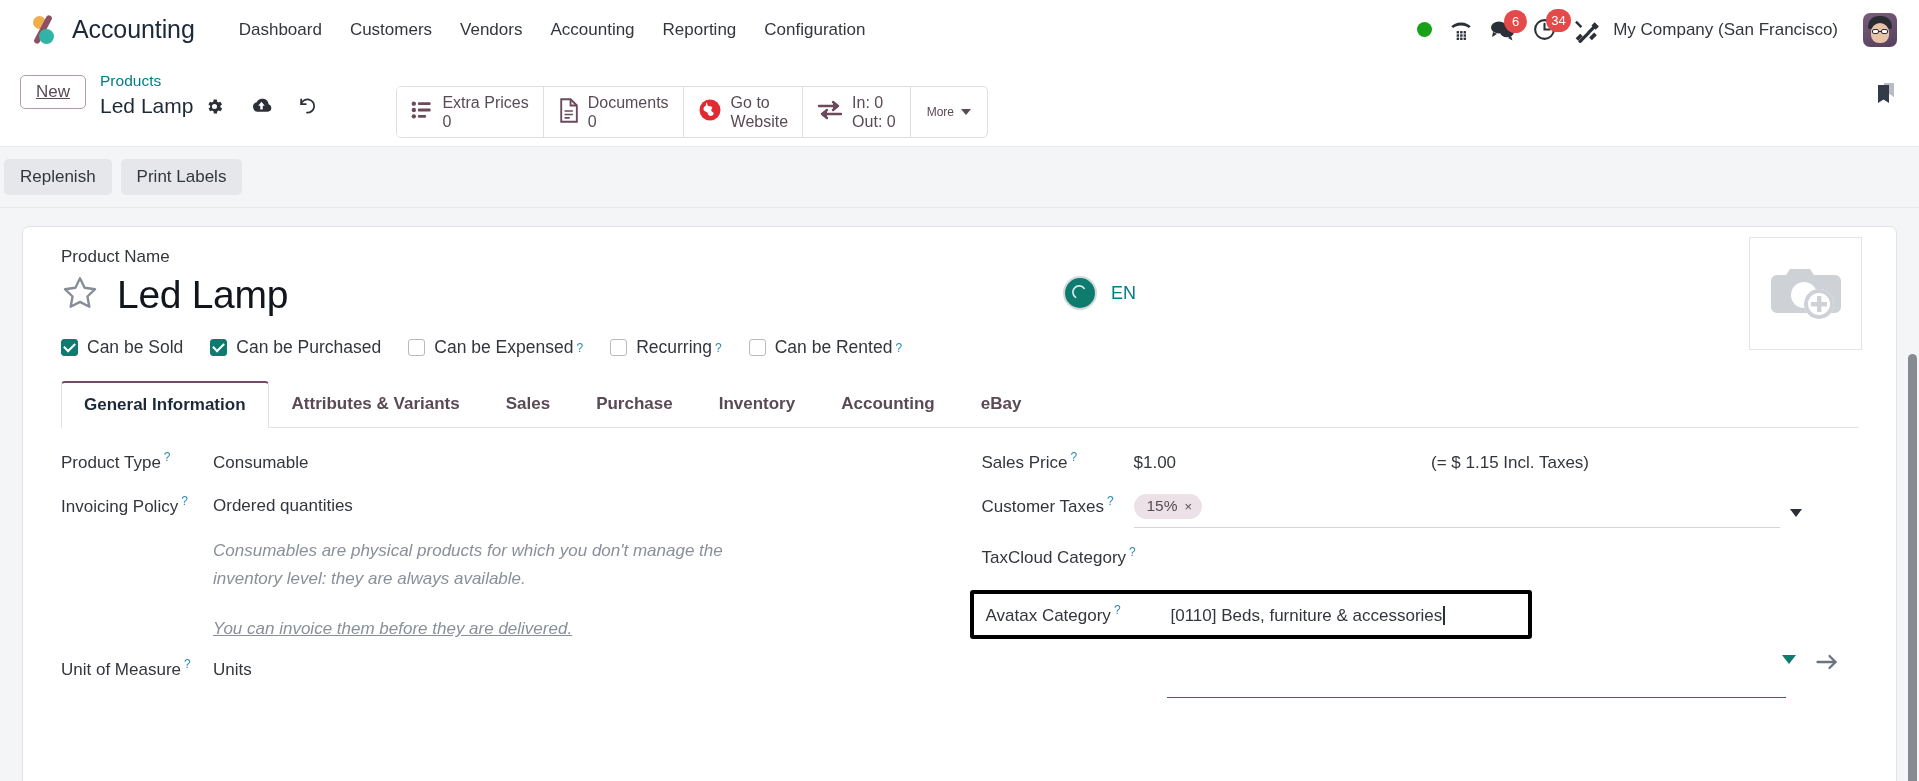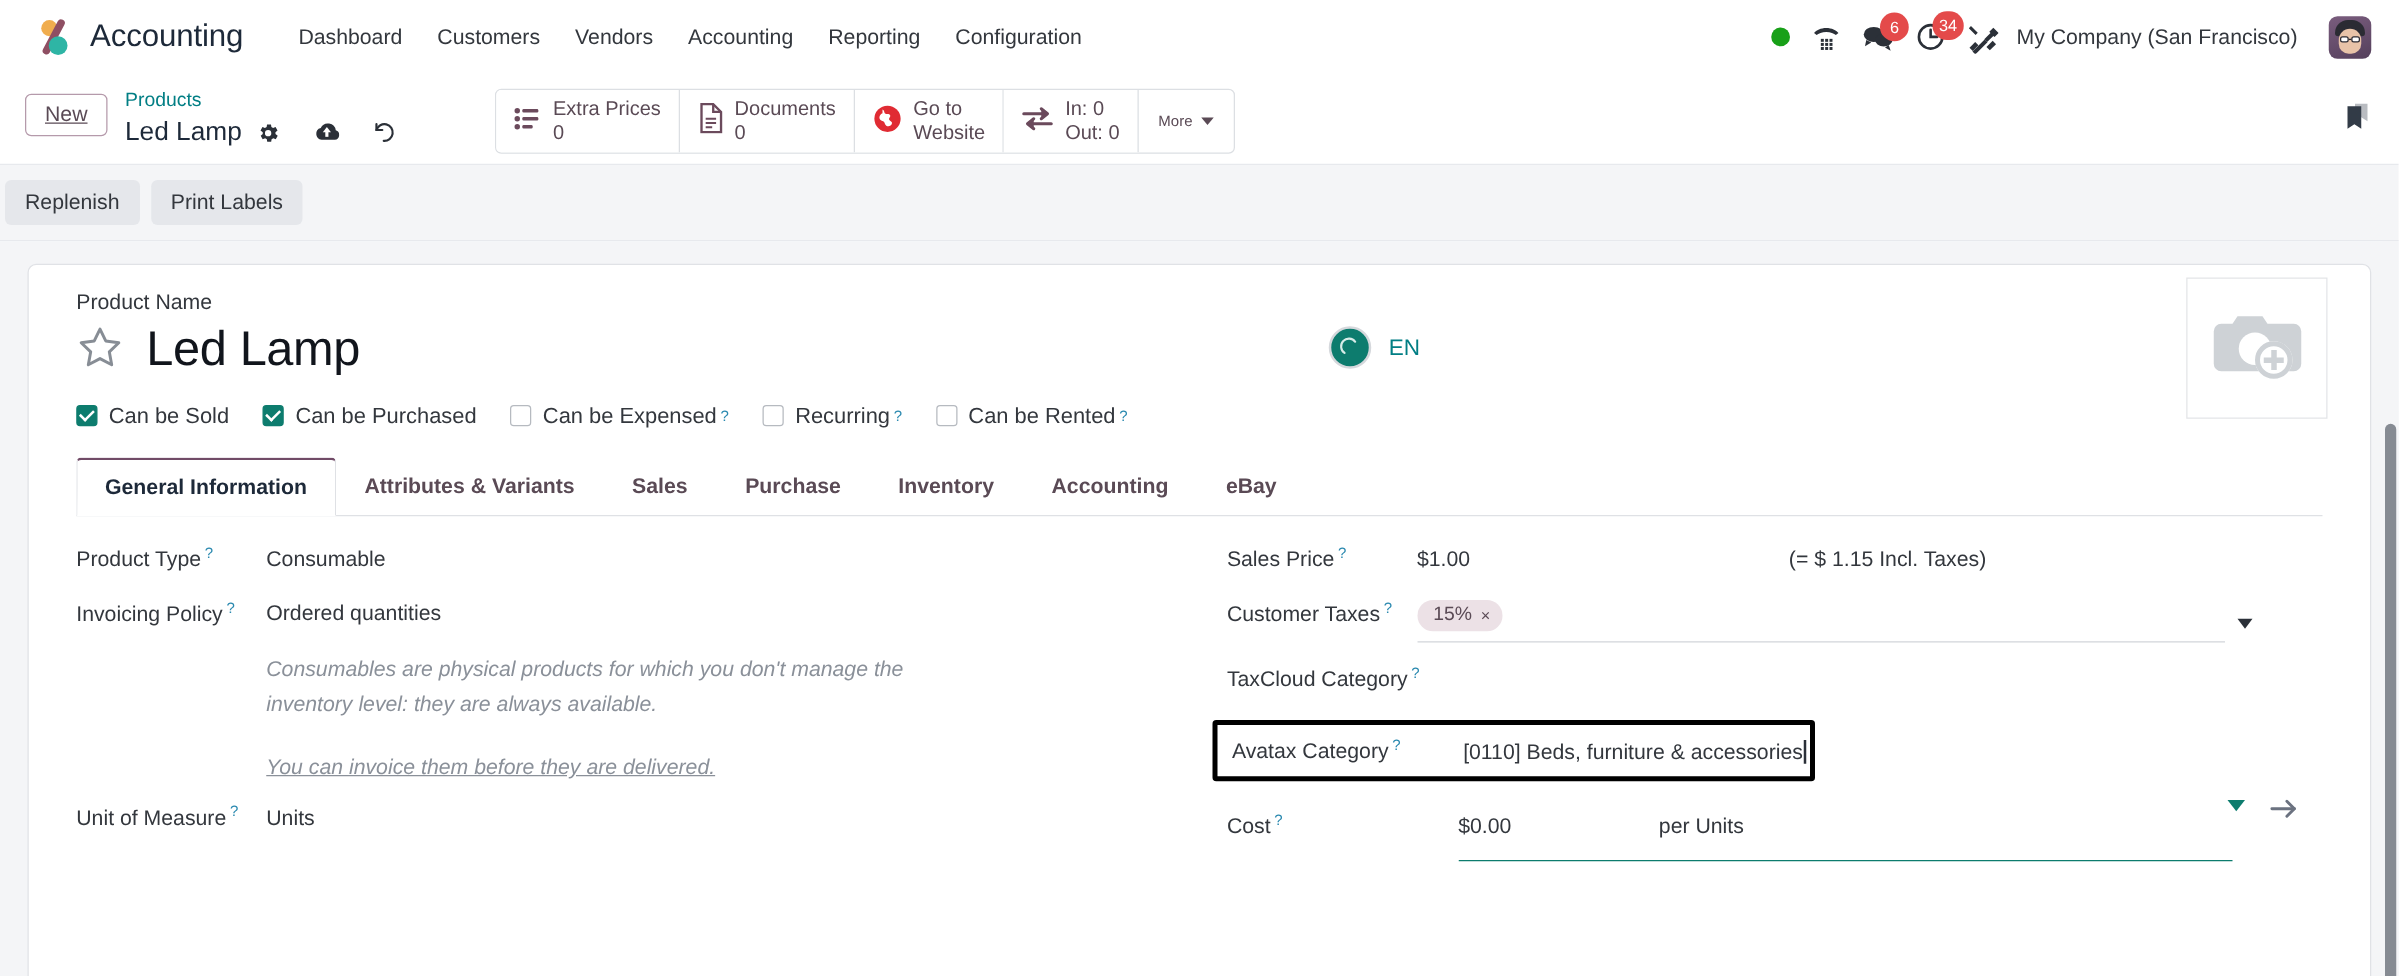--- a/index.html
+++ b/index.html
@@ -91,7 +91,7 @@
   .stat-bar {
     display: flex; align-items: stretch;
     border: 1px solid #dcdfe3; border-radius: 5px;
-    margin-left: 78px; margin-top: 2px; overflow: hidden; background: #fff;
+    margin-left: 78px; margin-top: 17px; overflow: hidden; background: #fff;
   }
   .stat-btn {
     display: flex; align-items: center; gap: 9px;

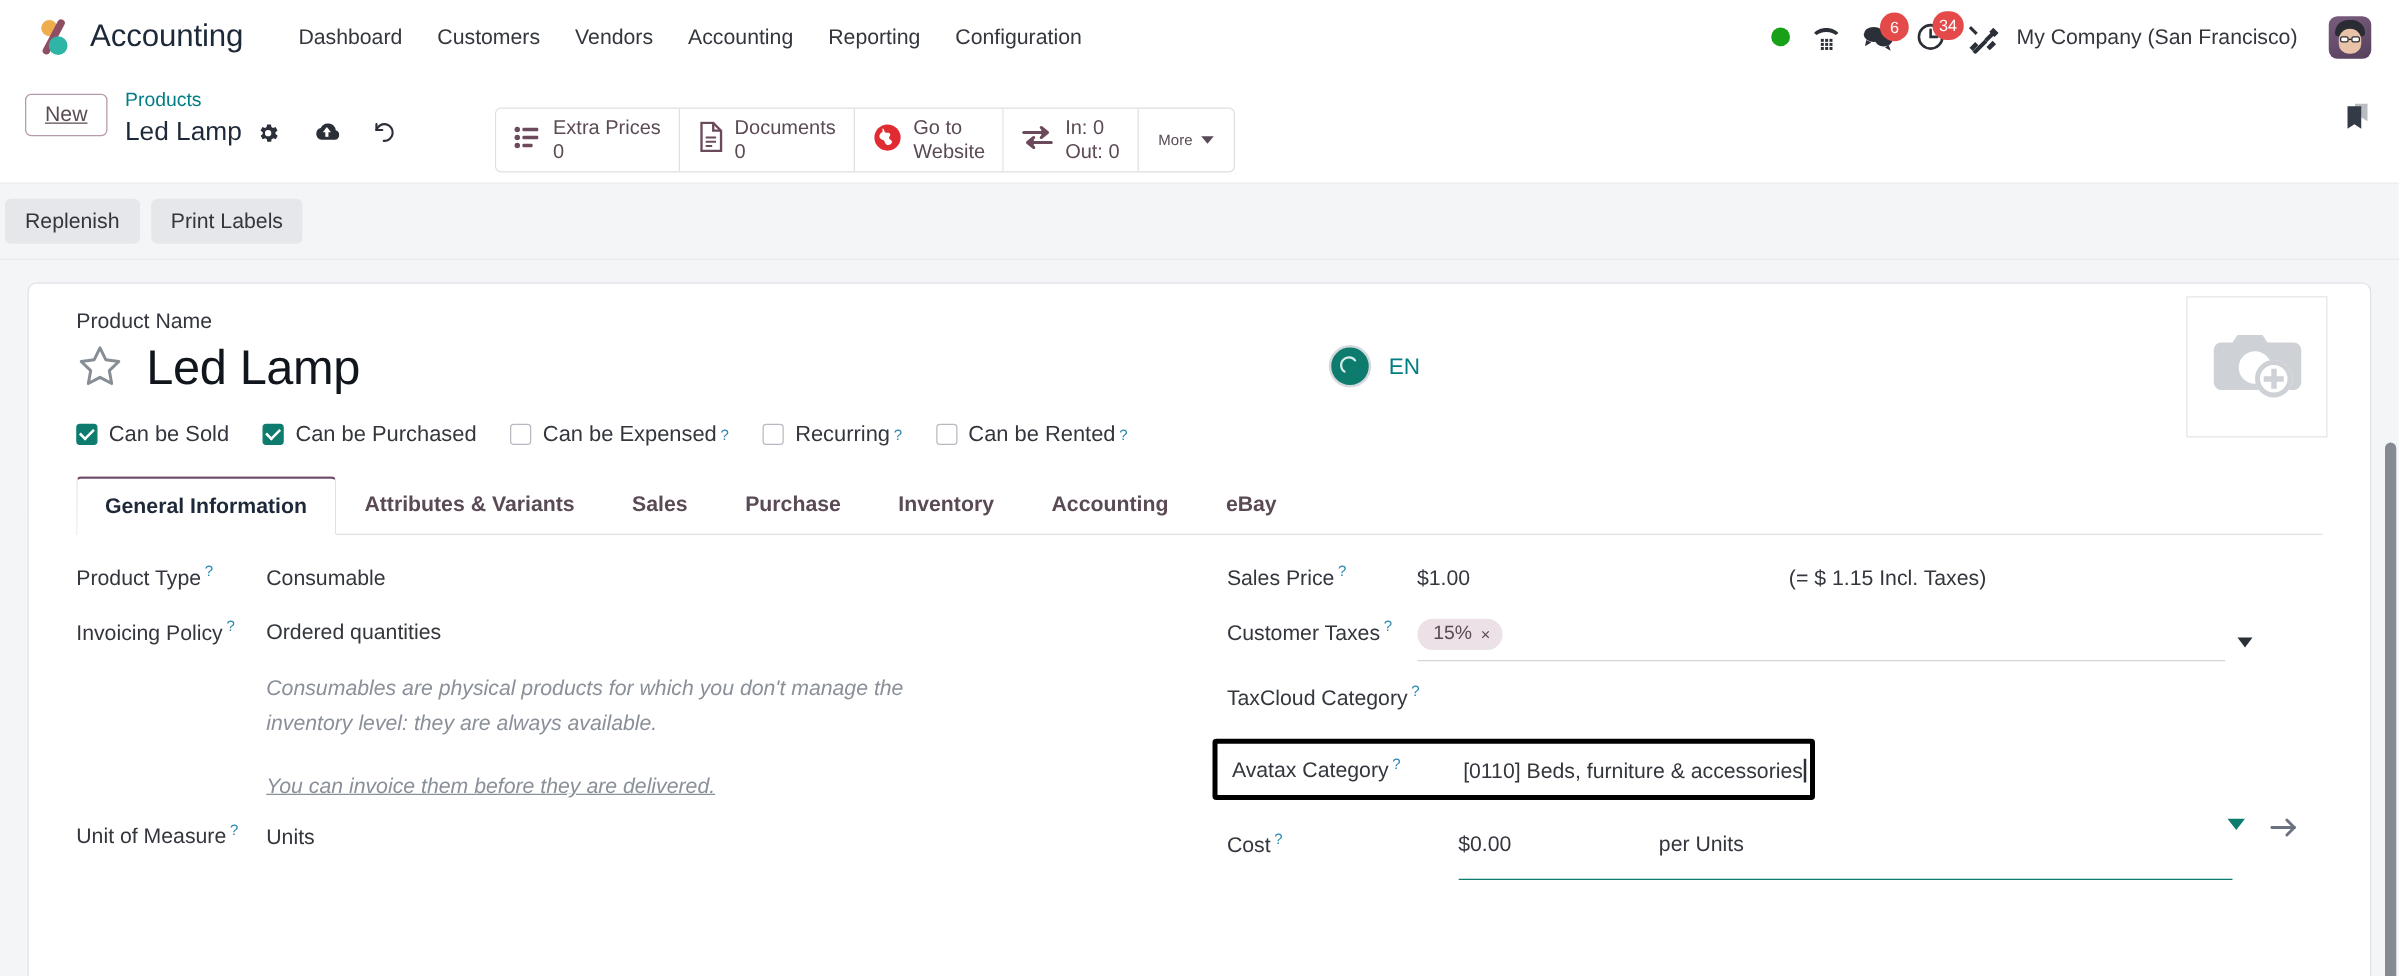--- a/index.html
+++ b/index.html
@@ -239,7 +239,7 @@
     border: 4px solid #000; border-radius: 3px;
     padding: 9px 8px 9px 12px; margin-left: -12px;
     margin-bottom: 15px; display: flex; align-items: baseline;
-    width: 482px;
+    width: 562px;
   }
   .avatax-input {
     font-size: 17px; color: #33373d; position: relative;

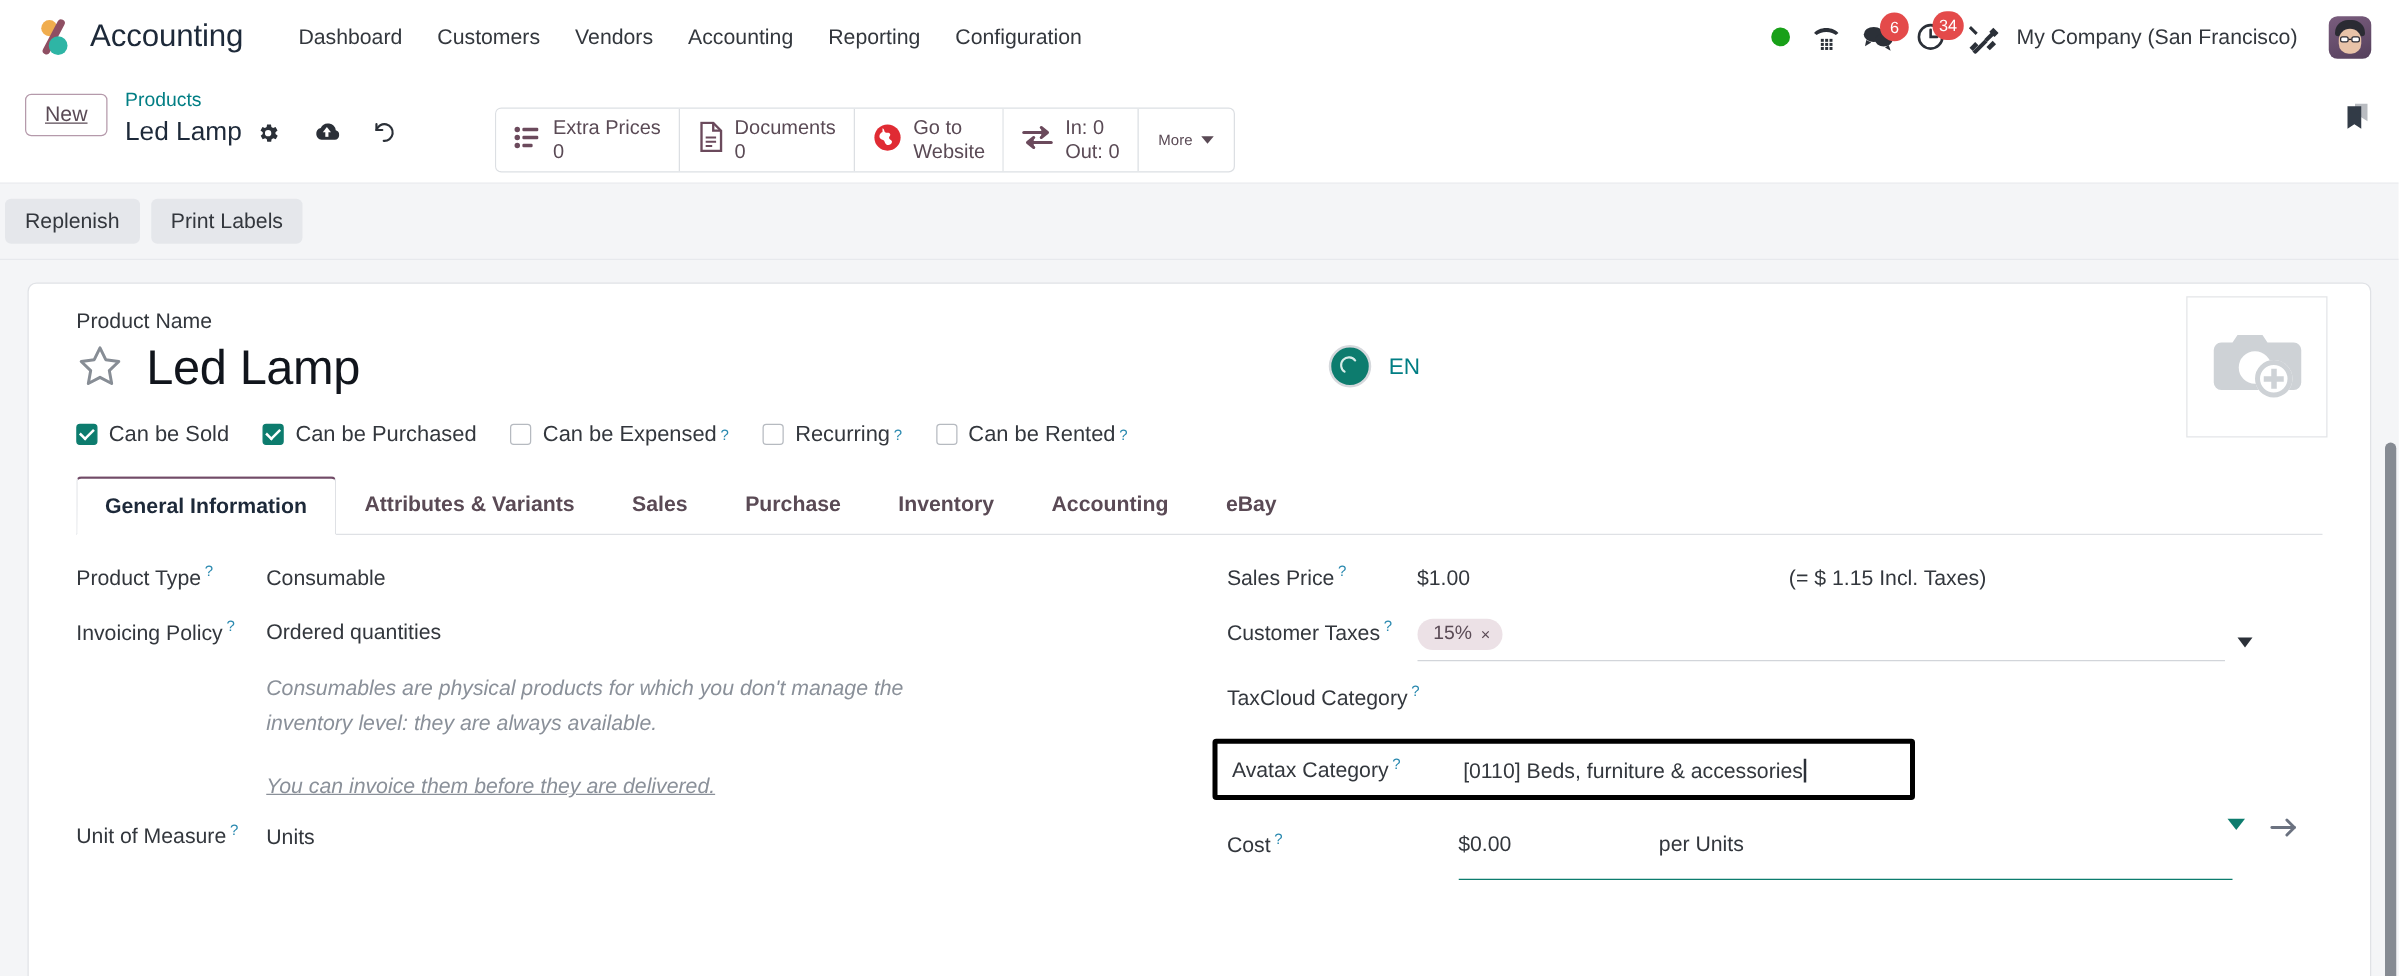--- a/index.html
+++ b/index.html
@@ -607,13 +607,6 @@
             </svg>
           </span>
 
-          <div class="f-row" style="margin-top:24px;">
-            <div class="f-lbl wide">
-              <span>Cost</span><span class="qmark">?</span>
-            </div>
-            <div class="f-val">$0.00</div>
-            <div class="per-unit">per Units</div>
-          </div>
         </div>
       </div>
     </div>

